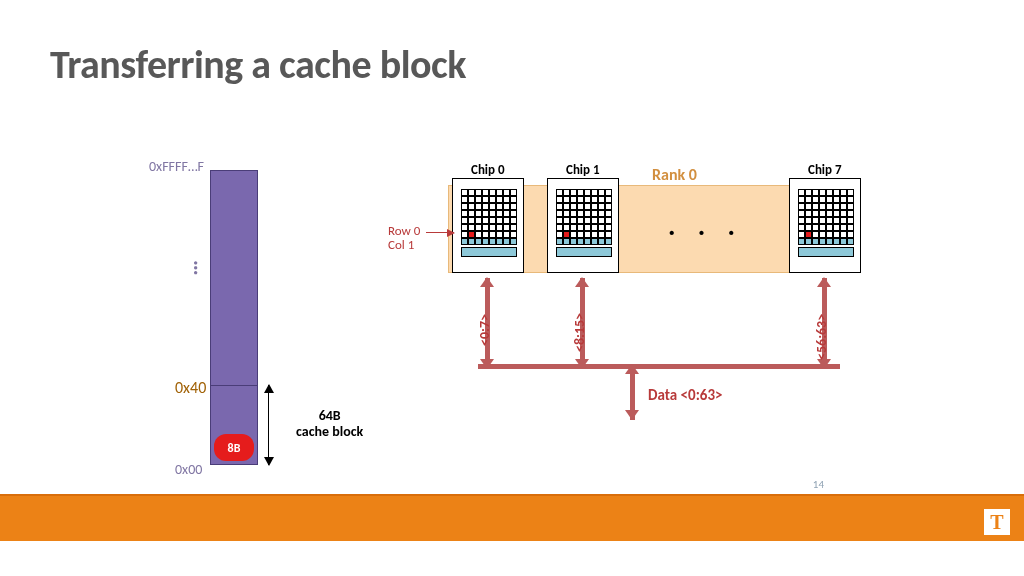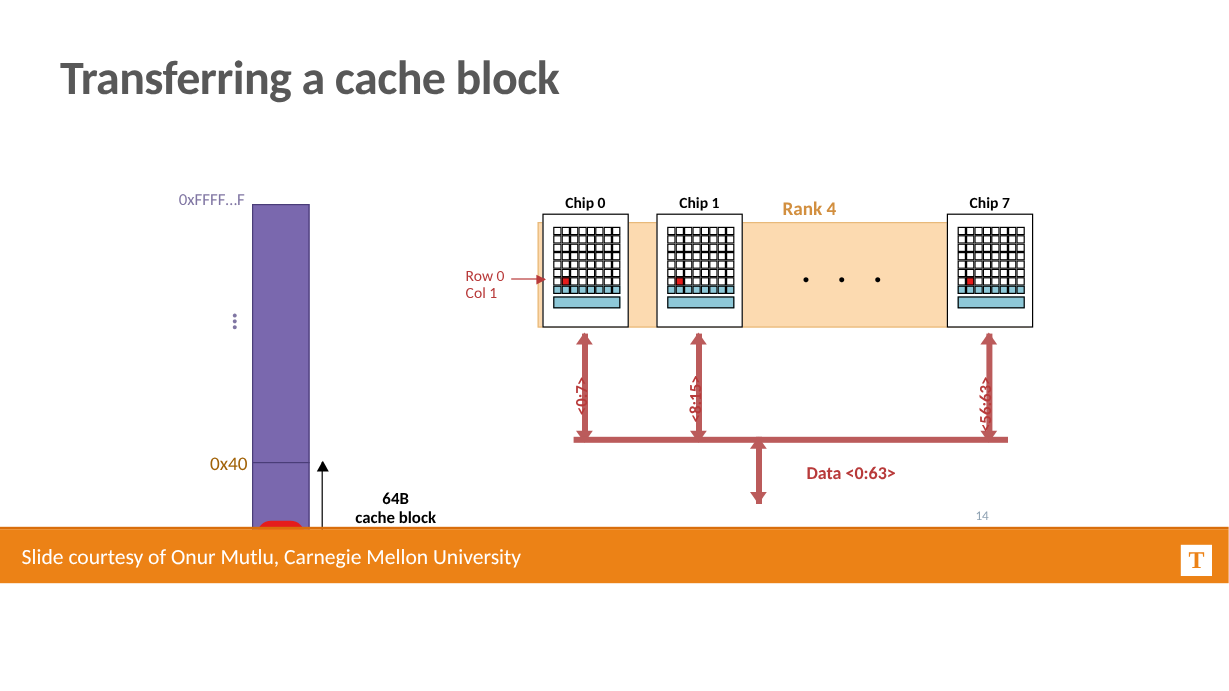--- a/index.html
+++ b/index.html
@@ -4,7 +4,7 @@
 <style>
   * { box-sizing: border-box; margin: 0; padding: 0; }
   html, body { width: 1024px; height: 576px; font-family: "Segoe UI", Calibri, Arial, sans-serif; background: #fff; overflow: hidden; }
-  .slide { position: relative; width: 1024px; height: 486px; }
+  .slide { position: relative; width: 1024px; height: 541px; }
 
   .title { position: absolute; left: 50px; top: 40px; font-size: 40px; font-weight: 700; color: #585858; letter-spacing: -0.5px; }
 

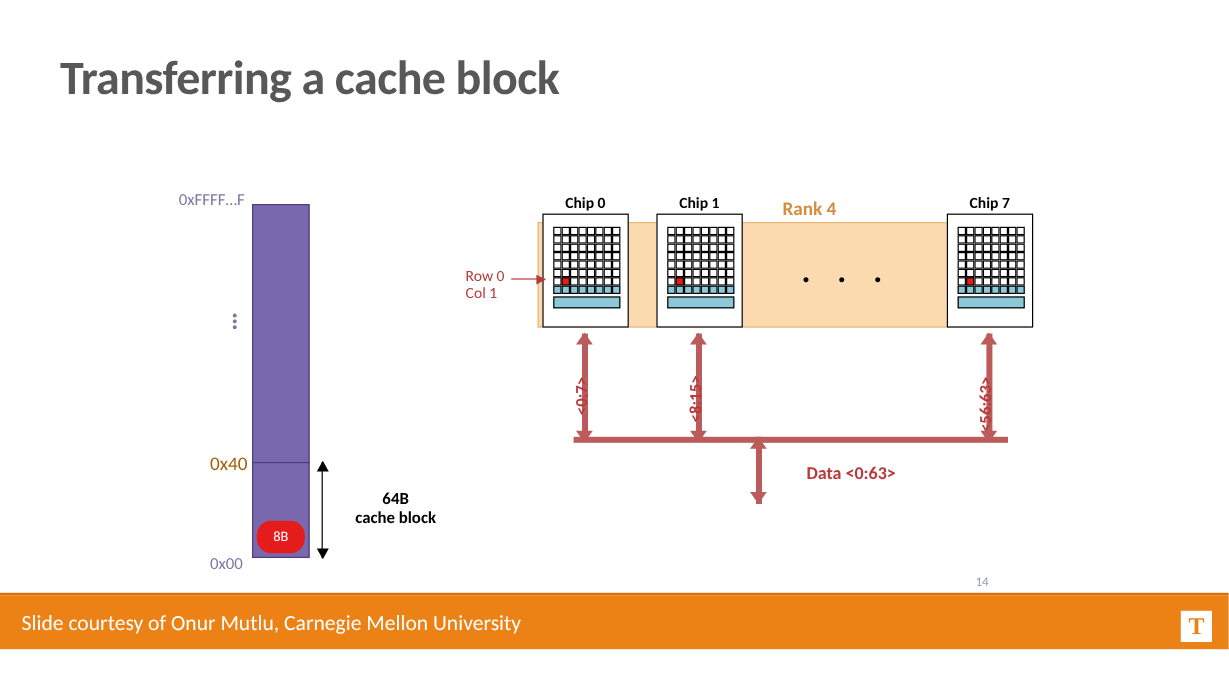--- a/index.html
+++ b/index.html
@@ -79,7 +79,7 @@
 cache block</span></div>
 
   <div class="rank-box"></div>
-  <div class="rank-lbl">Rank 4</div>
+  <div class="rank-lbl">Rank 0</div>
 
   <div class="chip-lbl" style="left:471px">Chip 0</div>
   <div class="chip-lbl" style="left:566px">Chip 1</div>

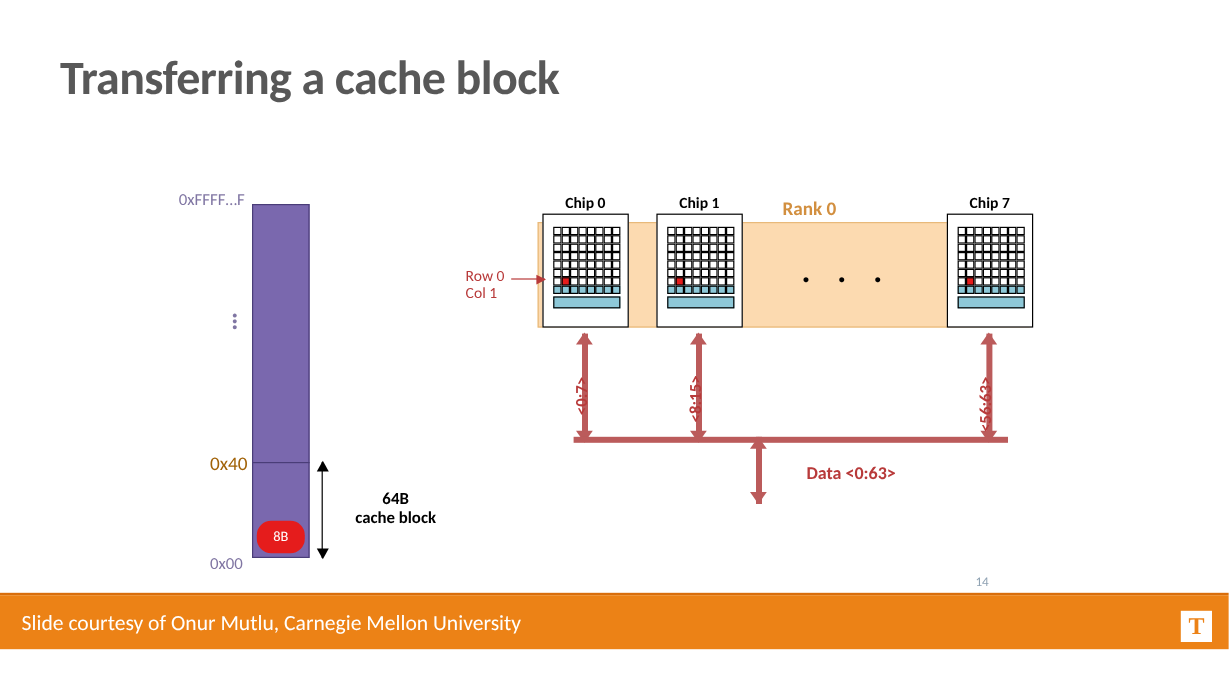--- a/index.html
+++ b/index.html
@@ -47,7 +47,7 @@
   .bus-stub::after  { content:""; position:absolute; left:-5px; bottom:0; border-top:10px solid #bb5b5b; border-left:7.5px solid transparent; border-right:7.5px solid transparent; }
 
   .bit-lbl { position: absolute; color: #b83a3a; font-size: 14px; font-weight: 700; transform: rotate(-90deg); transform-origin: left top; }
-  .data-lbl { position: absolute; left: 672px; top: 386px; color: #b83a3a; font-size: 15px; font-weight: 700; }
+  .data-lbl { position: absolute; left: 648px; top: 386px; color: #b83a3a; font-size: 15px; font-weight: 700; }
 
   .footer { position: absolute; left: 0; bottom: 0; width: 1024px; height: 45px; background: #ec8216; display: flex; align-items: center; }
   .footer-underline { position: absolute; bottom: 45px; left: 0; width: 1024px; height: 2px; background: #d96e0b; }

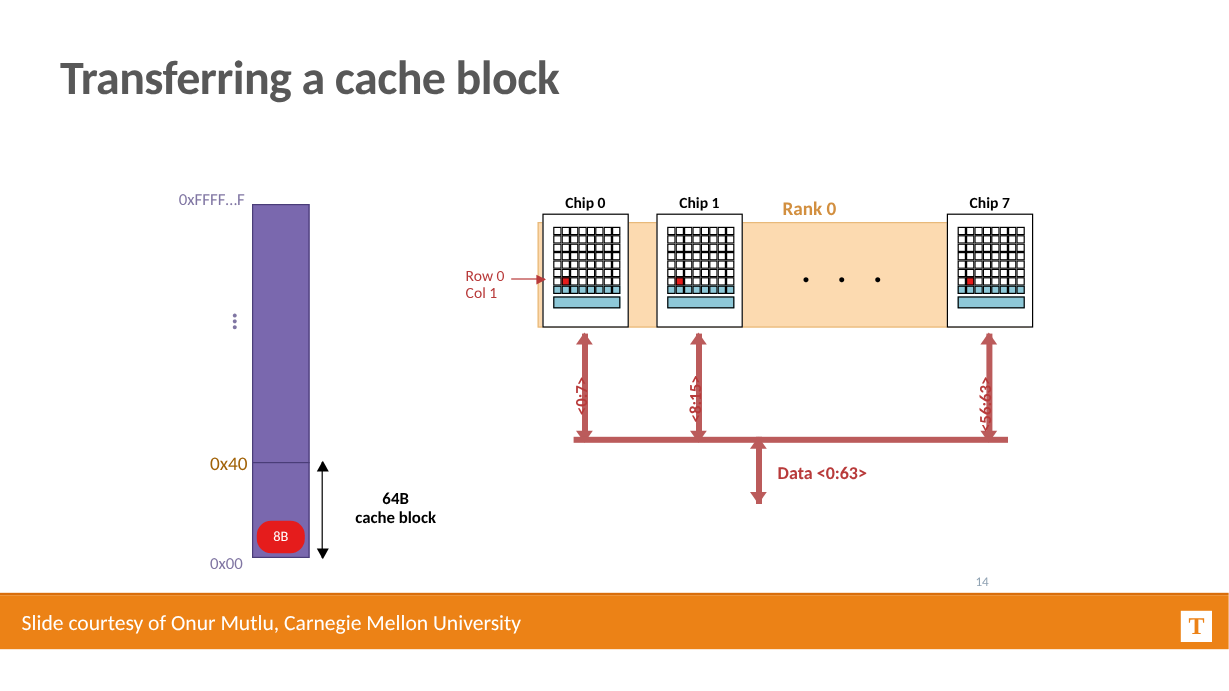--- a/index.html
+++ b/index.html
@@ -11,7 +11,7 @@
   .pms-label { position: absolute; left: 165px; top: 135px; font-size: 15px; font-weight: 700; color: #000; }
   .mem-bar { position: absolute; left: 210px; top: 170px; width: 48px; height: 295px; background: #7a68ae; border: 1px solid #4a3d78; }
   .mem-line { position: absolute; left: 210px; width: 48px; height: 0; border-top: 1px solid #4a3d78; }
-  .mem-8b { position: absolute; left: 214px; top: 434px; width: 40px; height: 27px; background: #e51c1c; color: #fff; font-size: 12px; font-weight: 400; display: flex; align-items: center; justify-content: center; border-radius: 12px; }
+  .mem-8b { position: absolute; left: 214px; top: 434px; width: 40px; height: 27px; background: #e51c1c; color: #fff; font-size: 12px; font-weight: 700; display: flex; align-items: center; justify-content: center; border-radius: 12px; }
   .addr-top { position: absolute; left: 149px; top: 158px; color: #8076a3; font-size: 14px; }
   .addr-40  { position: absolute; left: 175px; top: 378px; color: #a16207; font-size: 16px; }
   .addr-00  { position: absolute; left: 175px; top: 461px; color: #8076a3; font-size: 14px; }

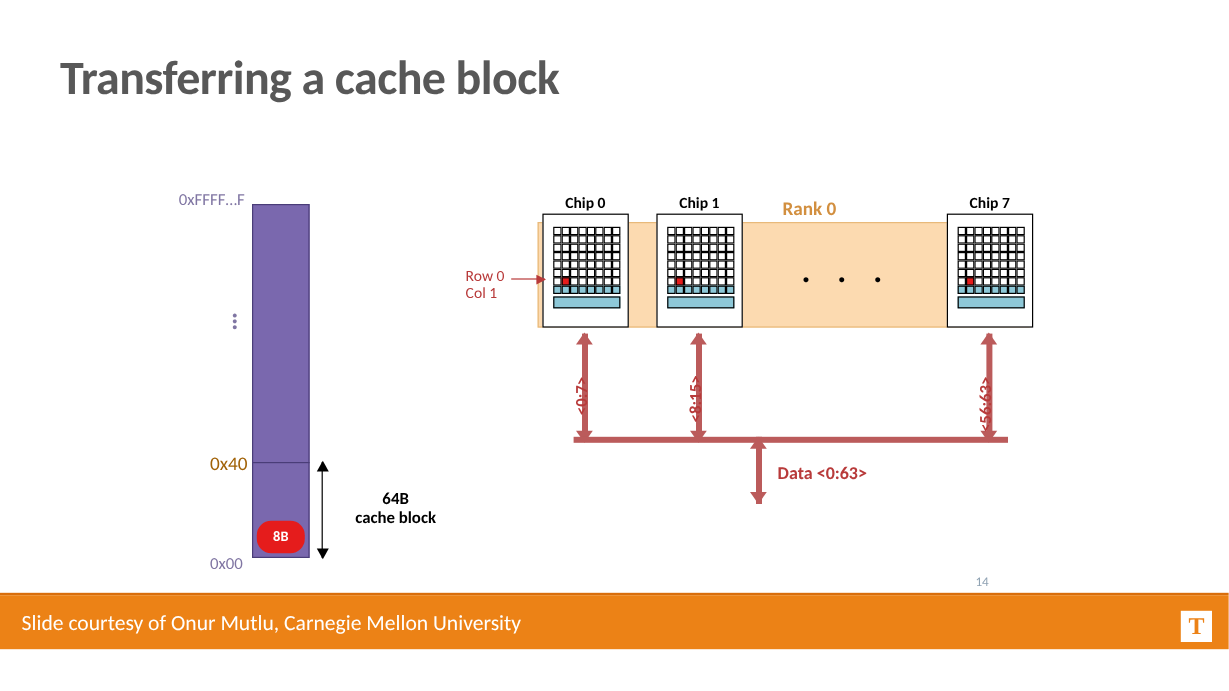--- a/index.html
+++ b/index.html
@@ -315,7 +315,6 @@
   <div class="pagenum">14</div>
   <div class="footer-underline"></div>
   <div class="footer">
-    <div class="credit">Slide courtesy of Onur Mutlu, Carnegie Mellon University</div>
     <div class="tenn">
       <div class="tlogo">T</div>
     </div>

